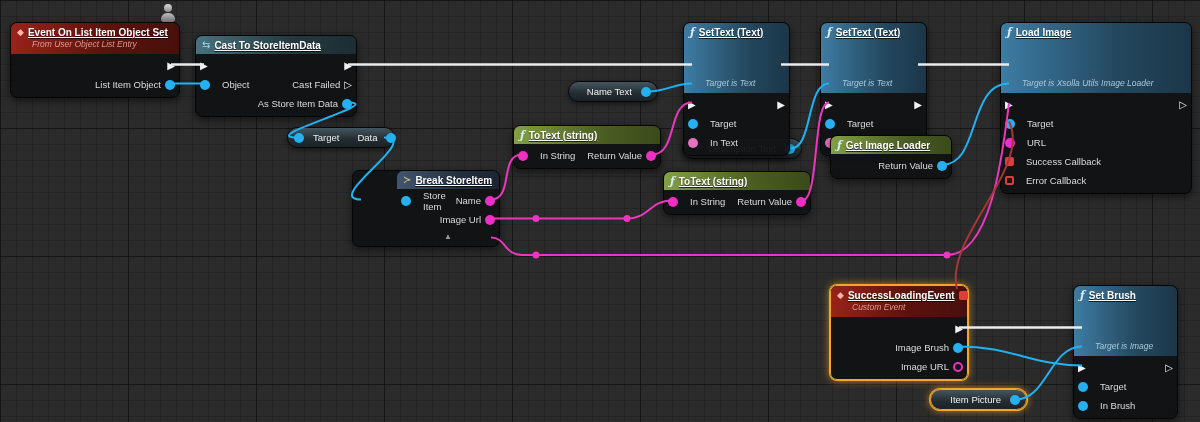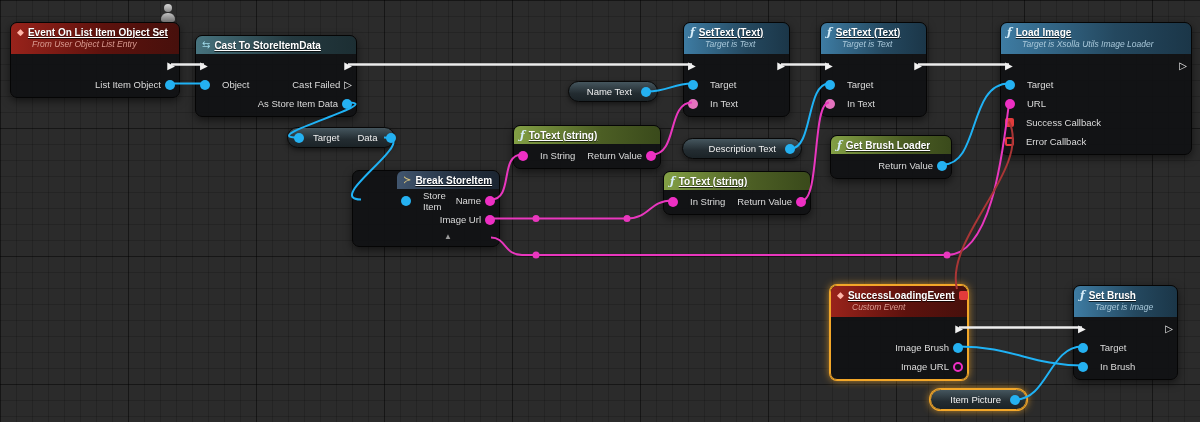--- a/index.html
+++ b/index.html
@@ -39,7 +39,7 @@
   .hdr-event { background: linear-gradient(90deg, #99231b, #5d120d 55%, #47100c); }
   .sub-event { color: #d99a90; }
   .hdr-fn    { background: linear-gradient(90deg, #3e7ca3, #24485f 60%, #1b3648); }
-  .sub-fn    { color: #a9c8da; }
+  .sub-fn    { color: #a9c8da; margin-top: 39px; }
   .hdr-pure  { background: linear-gradient(90deg, #83a045, #4c5e24 60%, #3a4a1b); }
   .hdr-cast  { background: linear-gradient(90deg, #47737e, #24393f 60%, #1c2e33); }
   .hdr-break { background: linear-gradient(90deg, #41566f, #232f3f 60%, #1b2531); }

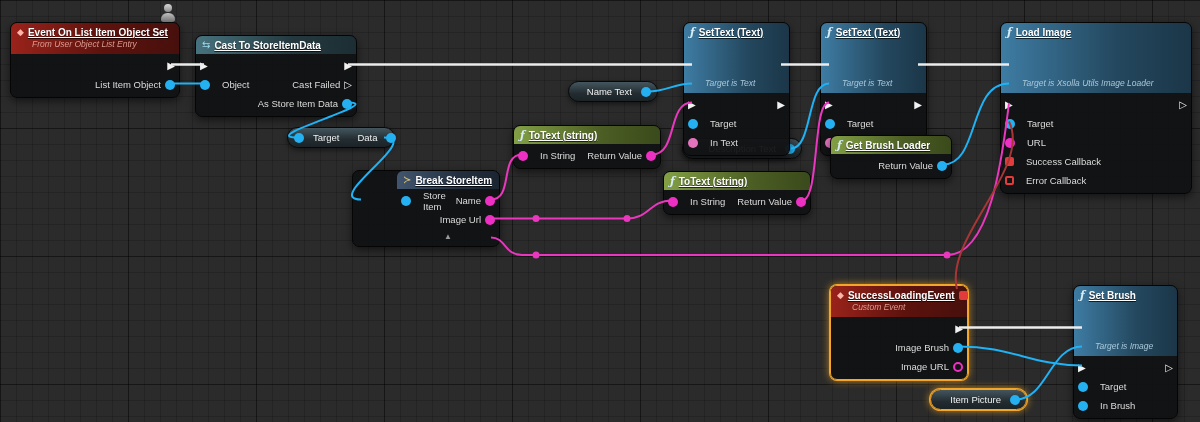--- a/index.html
+++ b/index.html
@@ -309,7 +309,7 @@
     <div class="hdr hdr-pure">
       <div class="title-row">
         <span class="icon icon-fn">ƒ</span>
-        <span class="node-title">Get Brush Loader</span>
+        <span class="node-title">Get Image Loader</span>
       </div>
     </div>
     <div class="body">

